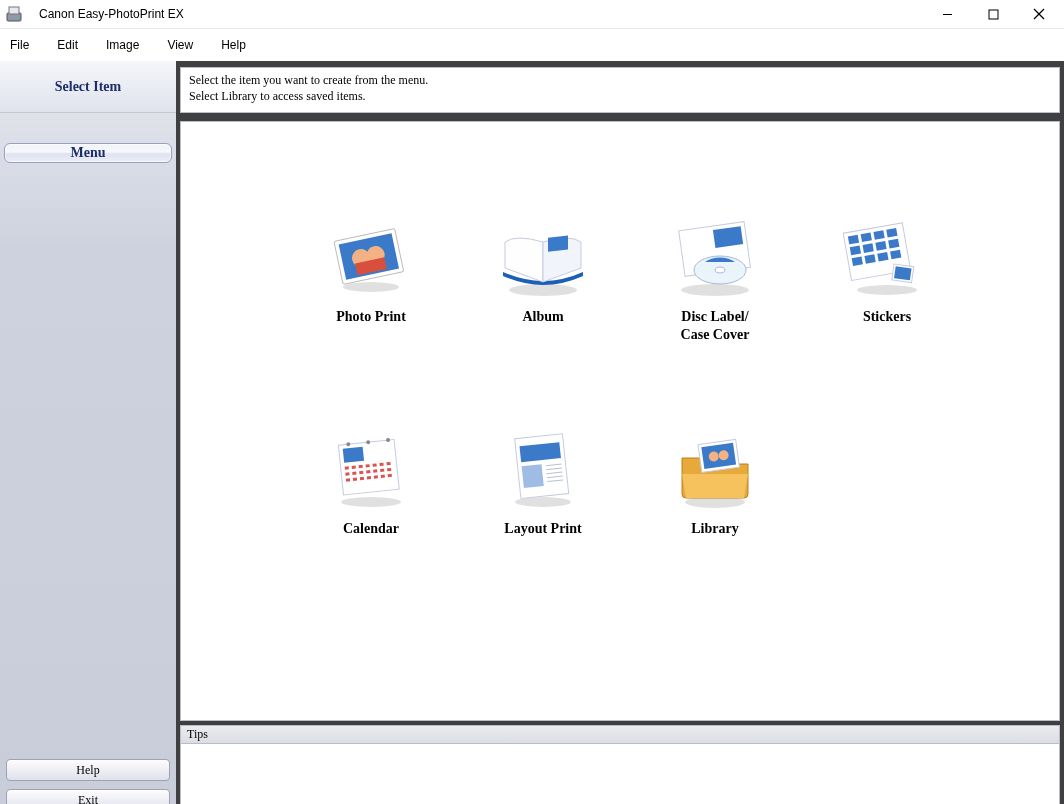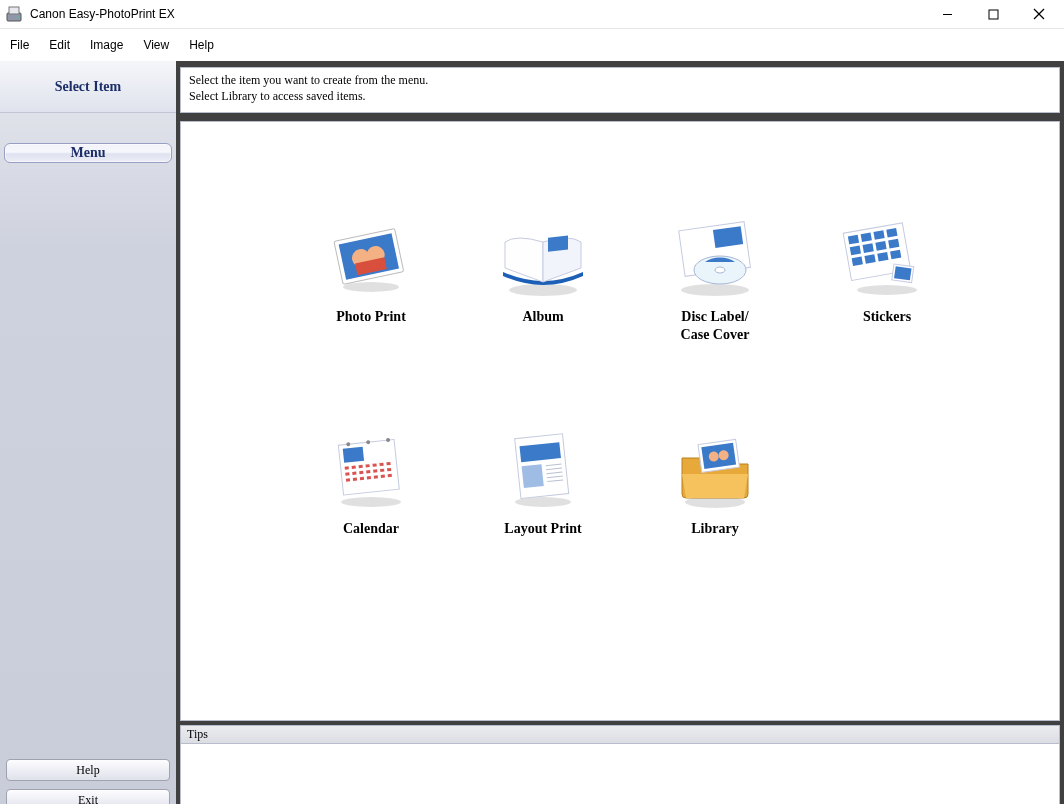--- a/index.html
+++ b/index.html
@@ -8,7 +8,7 @@
   
   .titlebar { height: 28px; display: flex; align-items: center; padding: 0 2px 0 6px; background: #fff; }
   .titlebar .app-icon { width: 18px; height: 18px; margin-right: 6px; }
-  .titlebar .title { flex: 1; color: #000; }
+  .titlebar .title { flex: 1; color: #000; margin-left: 9px; }
   .titlebar .win-btn { width: 46px; height: 28px; display: flex; align-items: center; justify-content: center; }
   .titlebar .win-btn svg { width: 11px; height: 11px; }
   .titlebar .win-btn.close svg { width: 12px; height: 12px; }

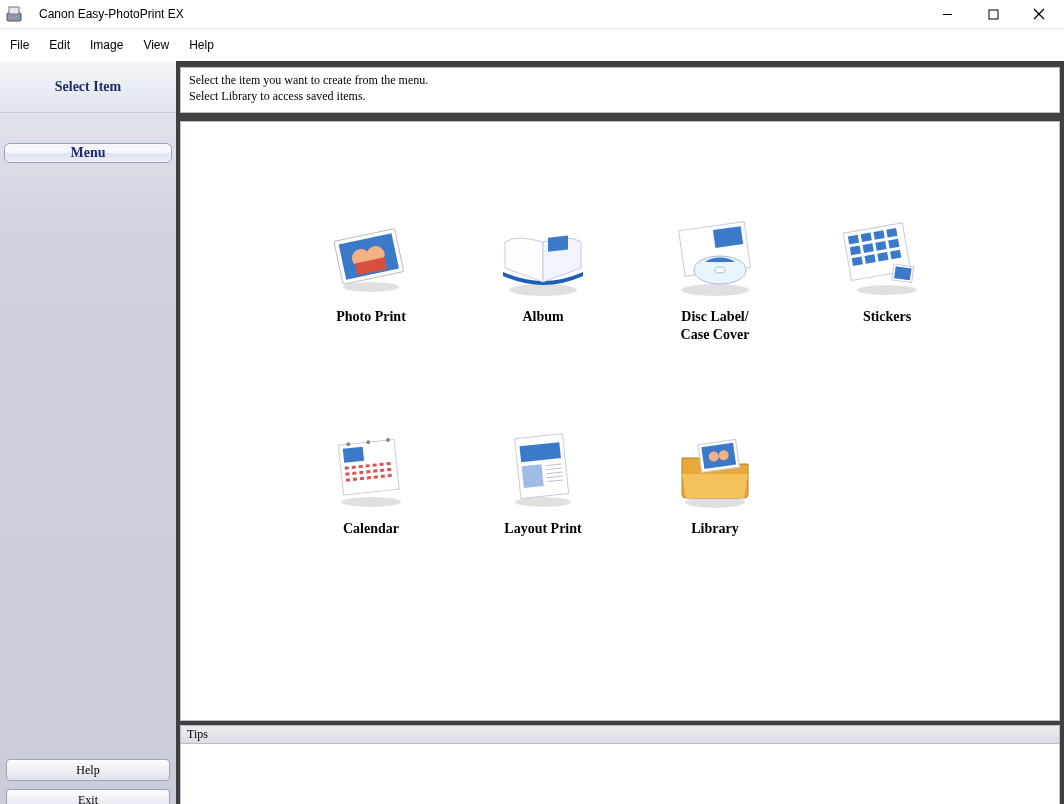--- a/index.html
+++ b/index.html
@@ -14,7 +14,7 @@
   .titlebar .win-btn.close svg { width: 12px; height: 12px; }
 
   
-  .menubar { height: 20px; display: flex; align-items: center; gap: 4px; padding: 16px 2px; border-top: 1px solid #e8e8e8; }
+  .menubar { height: 20px; display: flex; align-items: center; gap: 12px; padding: 16px 2px; border-top: 1px solid #e8e8e8; }
   .menubar .menu-item { padding: 2px 8px; color: #000; }
 
   

